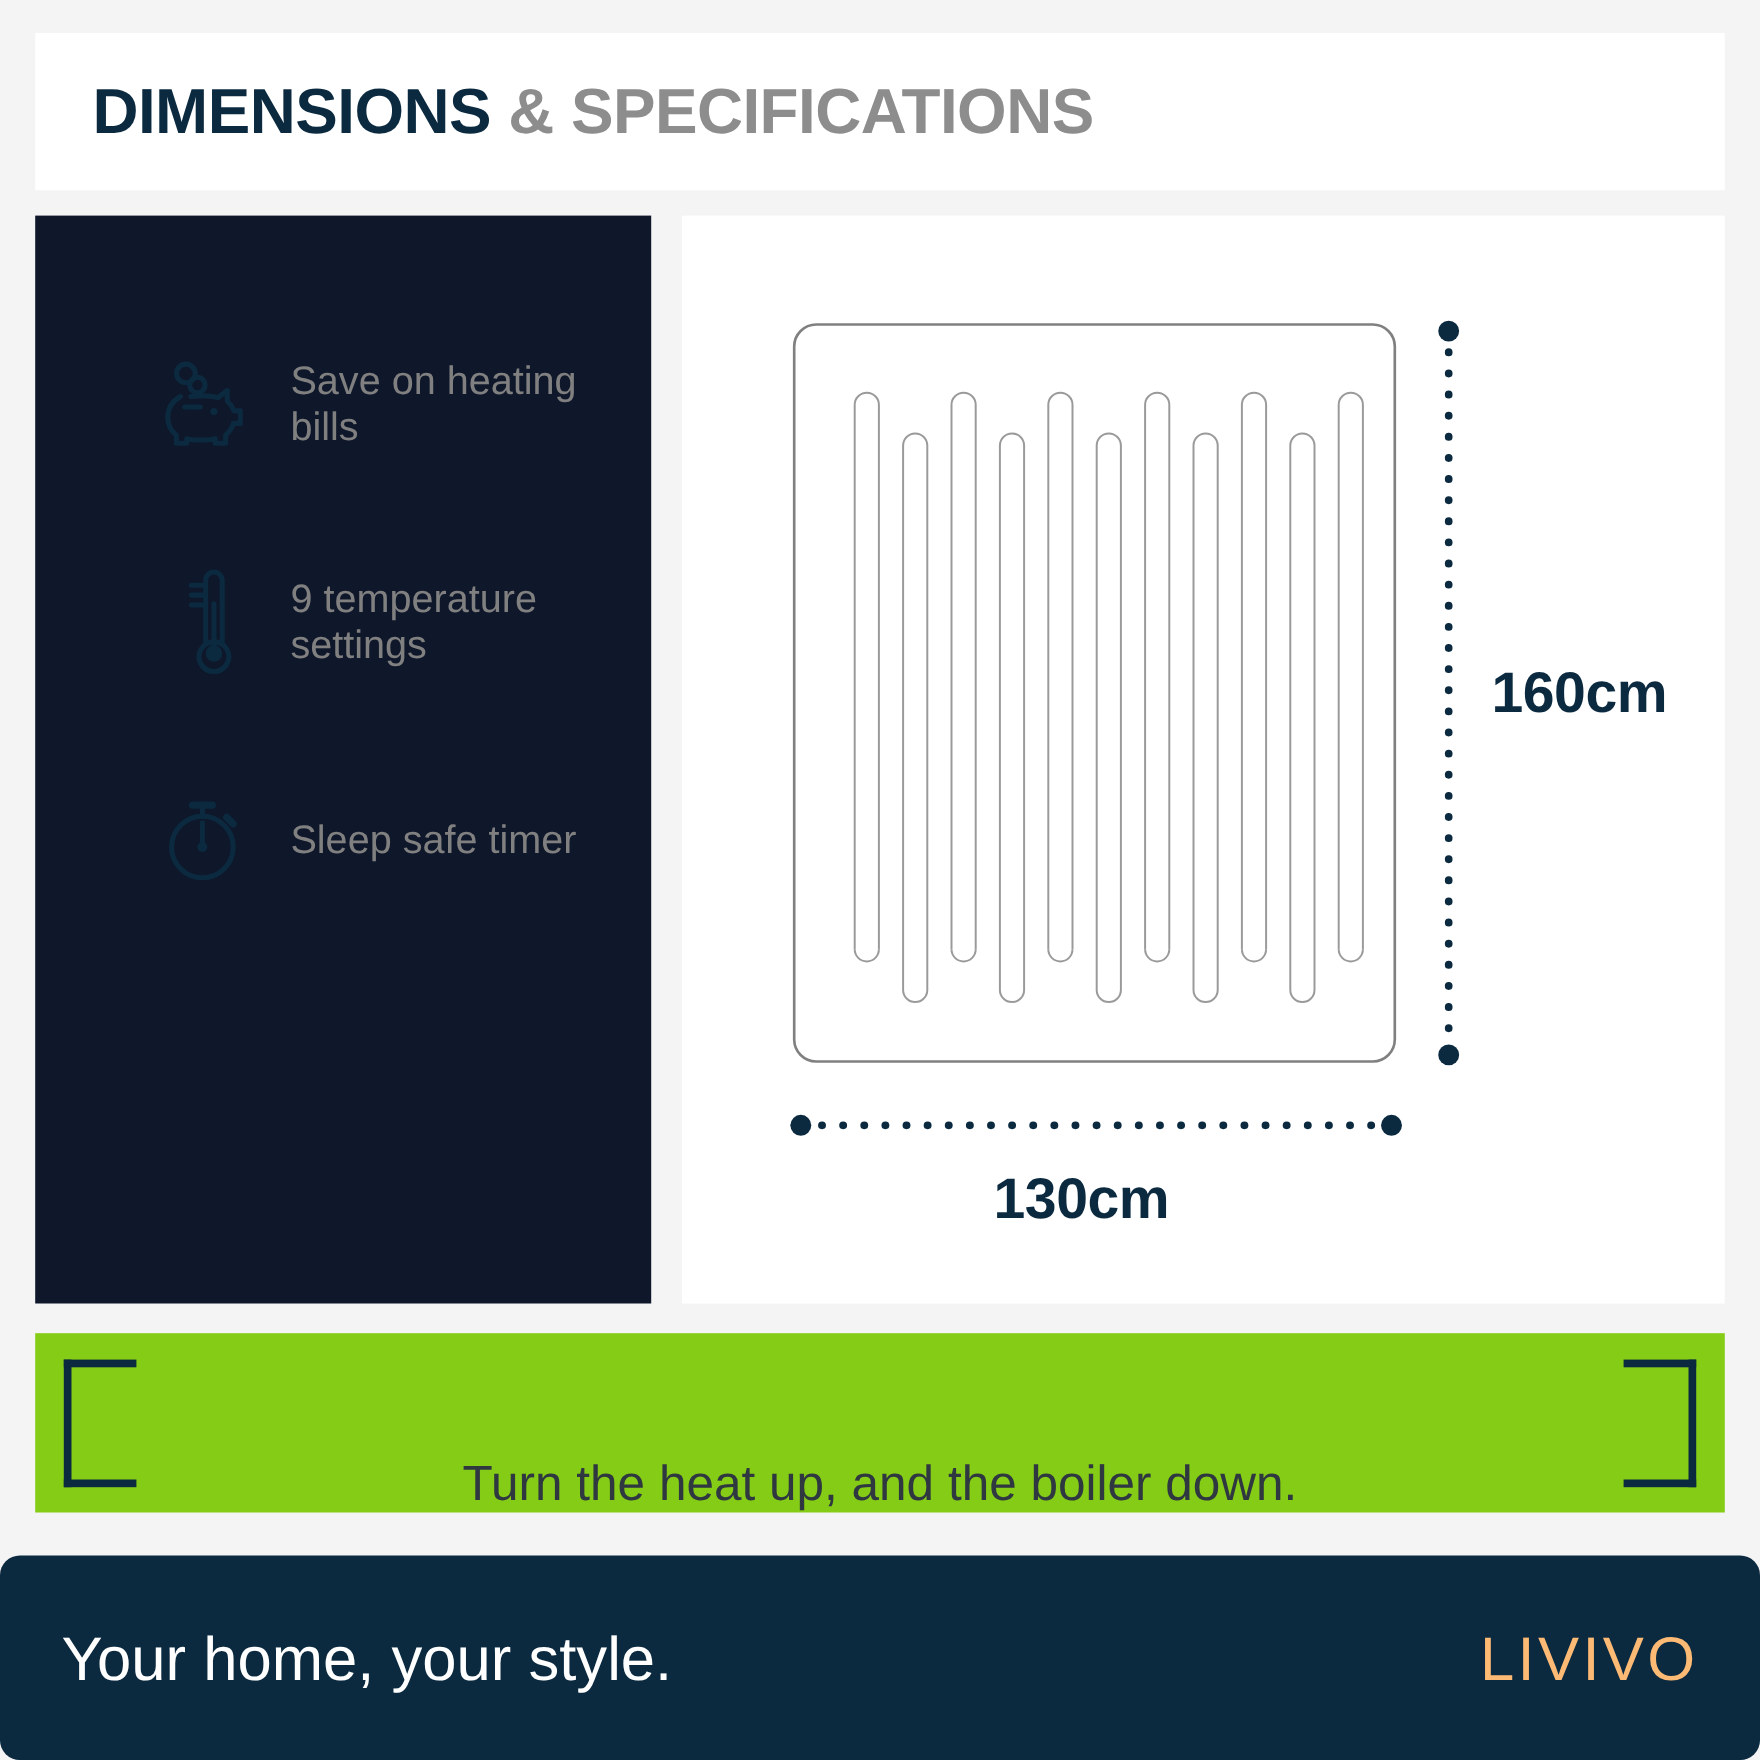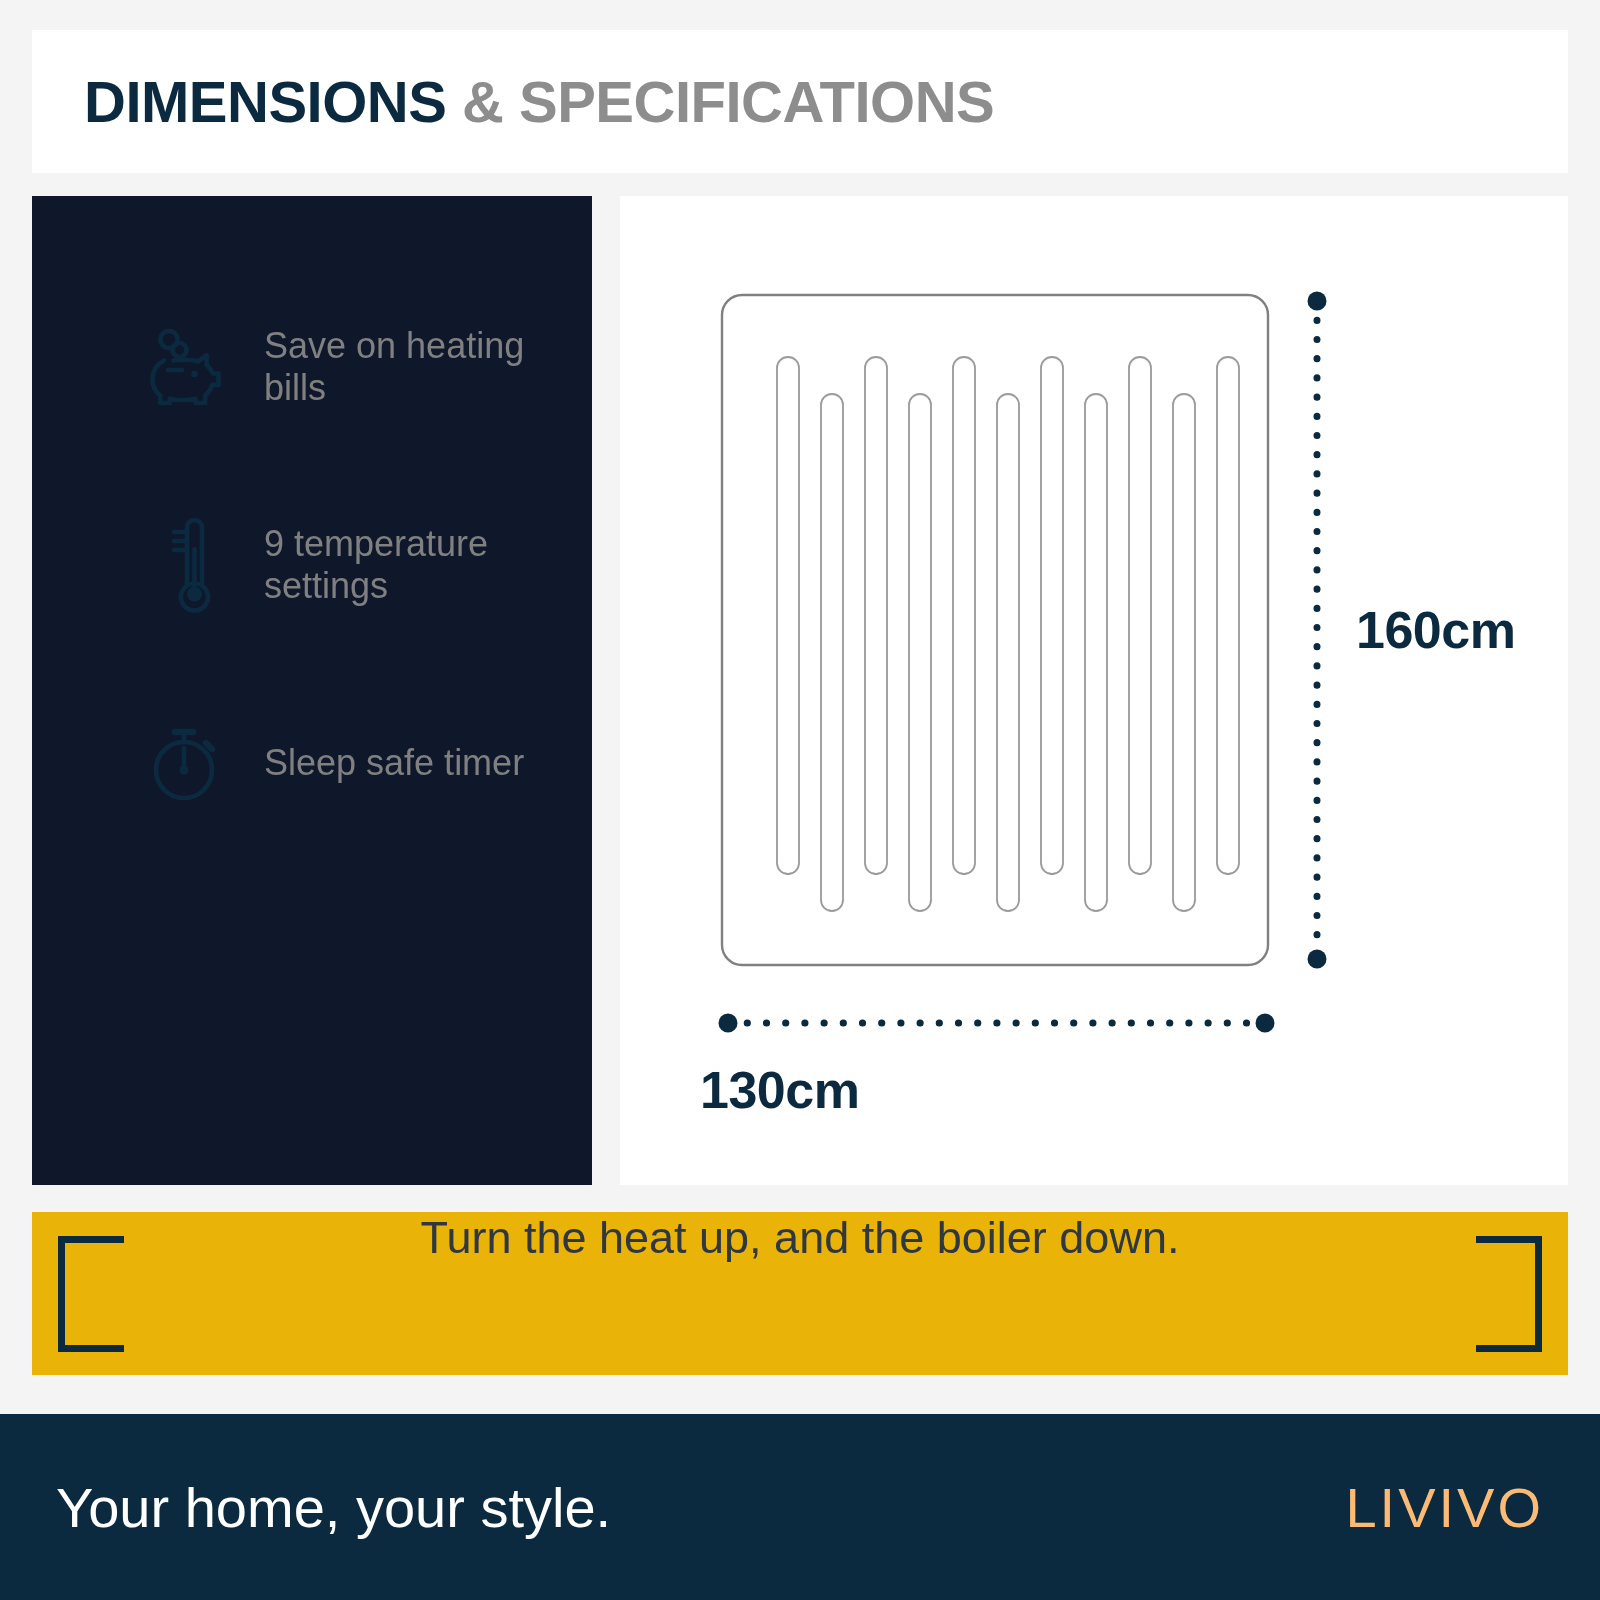--- a/index.html
+++ b/index.html
@@ -64,7 +64,7 @@
     letter-spacing:-0.5px; white-space:nowrap;
   }
   .dim-label-v{ left:1356px; top:600px; }
-  .dim-label-h{ left:700px; top:1060px; width:566px; text-align:left; }
+  .dim-label-h{ left:700px; top:1060px; width:566px; text-align:center; }
 
   
   .tagline-card{

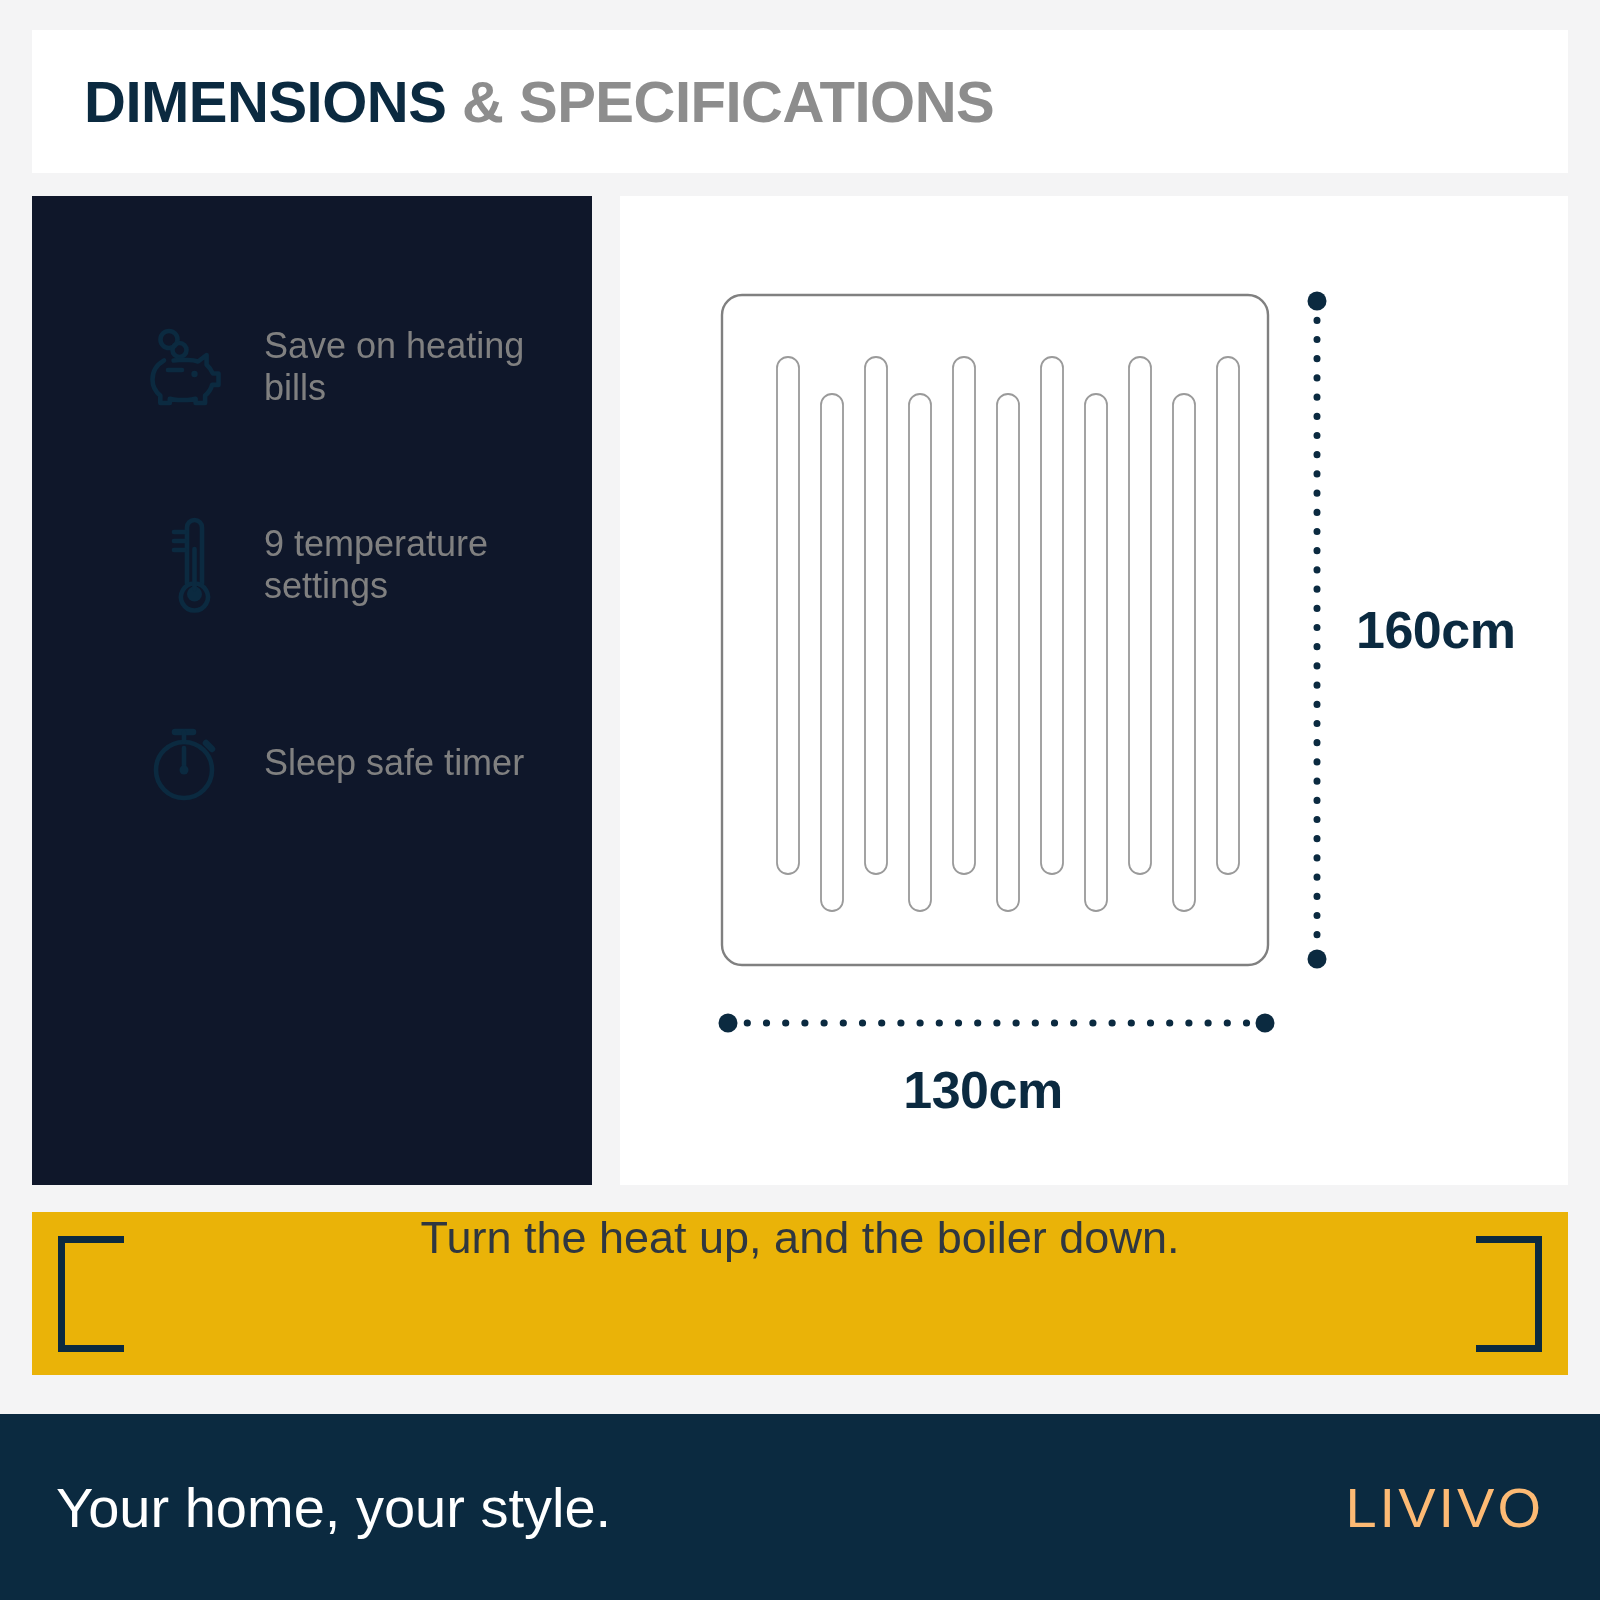--- a/index.html
+++ b/index.html
@@ -69,8 +69,8 @@
   
   .tagline-card{
     position:absolute; left:32px; top:1212px; width:1536px; height:163px;
-    background:#eab308;
-    display:flex; align-items:flex-start; justify-content:center;
+    background:#84cc16;
+    display:flex; align-items:flex-end; justify-content:center;
   }
   .tagline-text{
     color:#2f3740; font-size:45px; font-weight:400; white-space:nowrap;

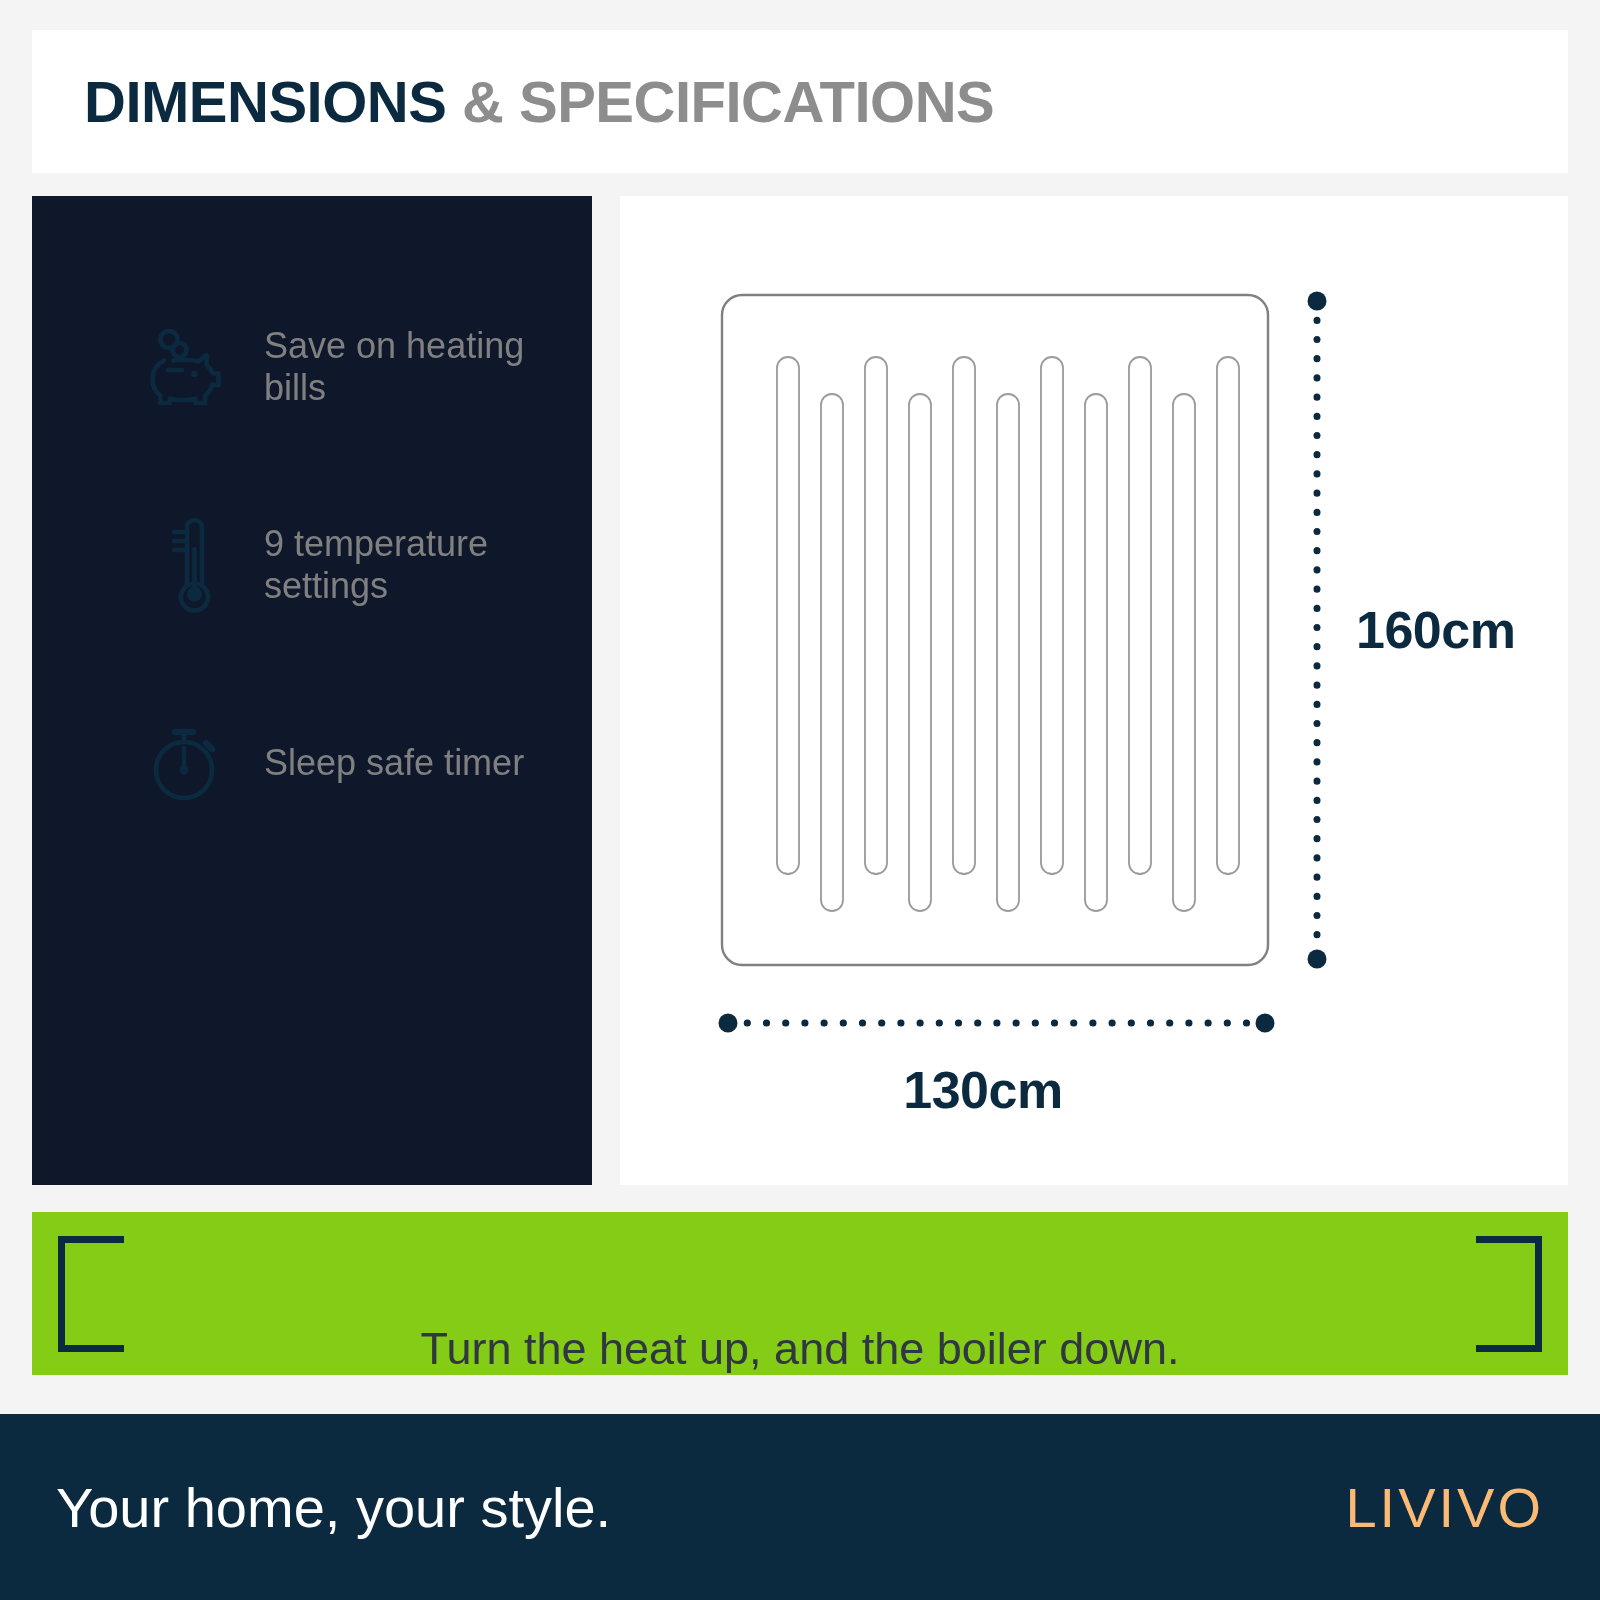--- a/index.html
+++ b/index.html
@@ -96,6 +96,7 @@
     background:#0b2a40;
     display:flex; align-items:center; justify-content:space-between;
     padding:0 56px;
+    border-radius:18px;
   }
   .footer-slogan{ color:#ffffff; font-size:56px; font-weight:400; }
   .footer-logo{

